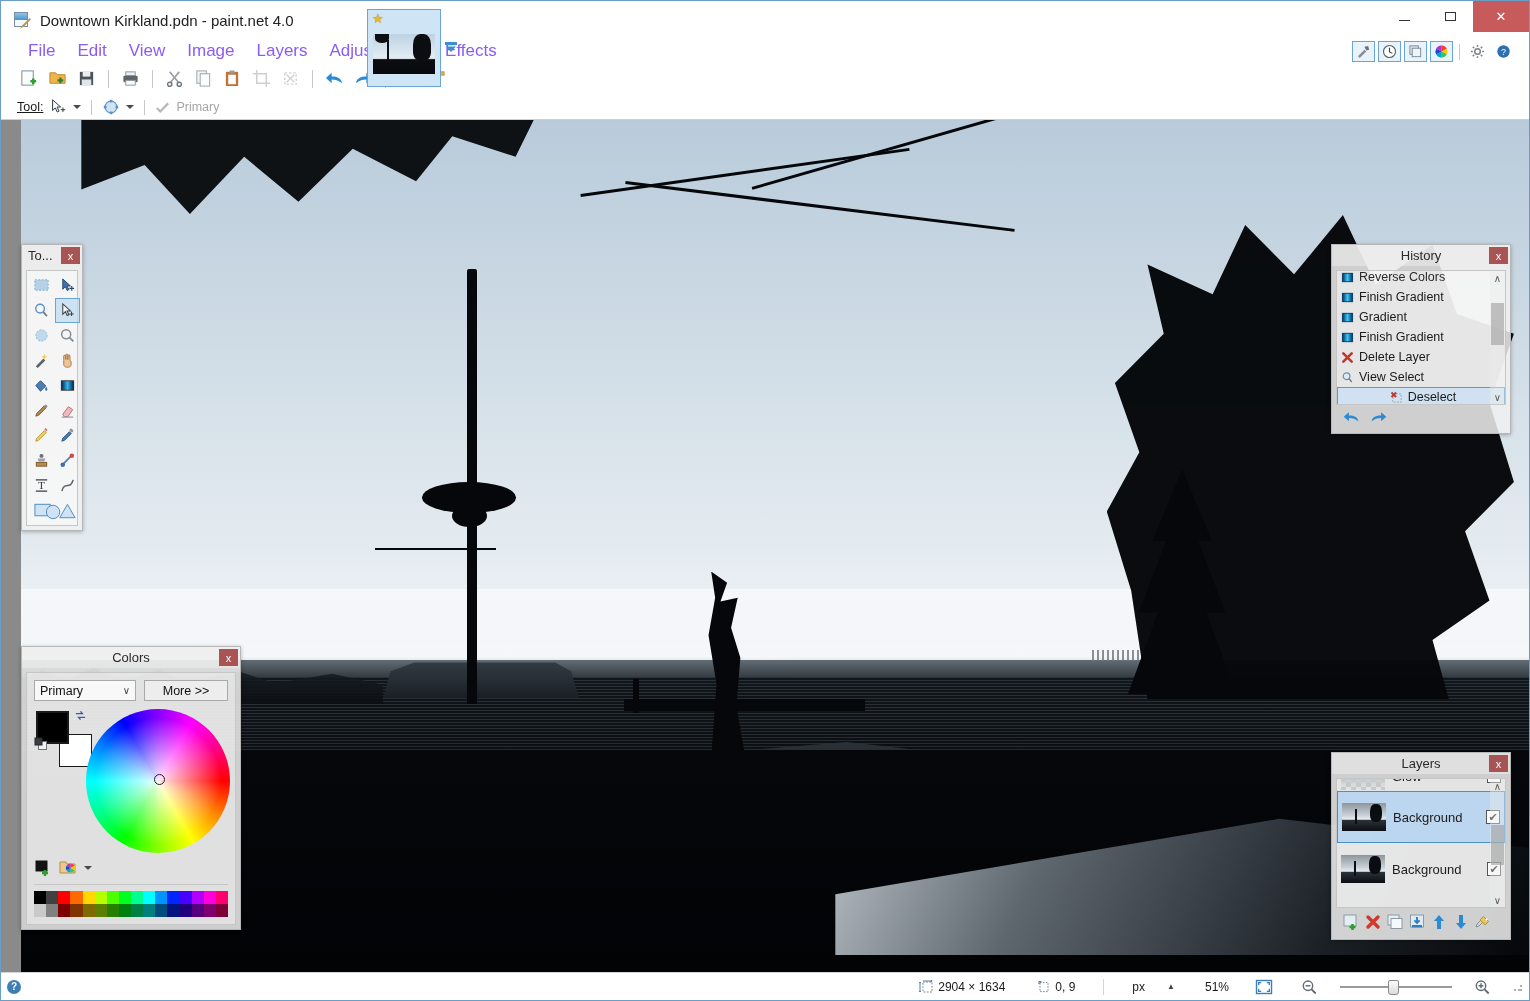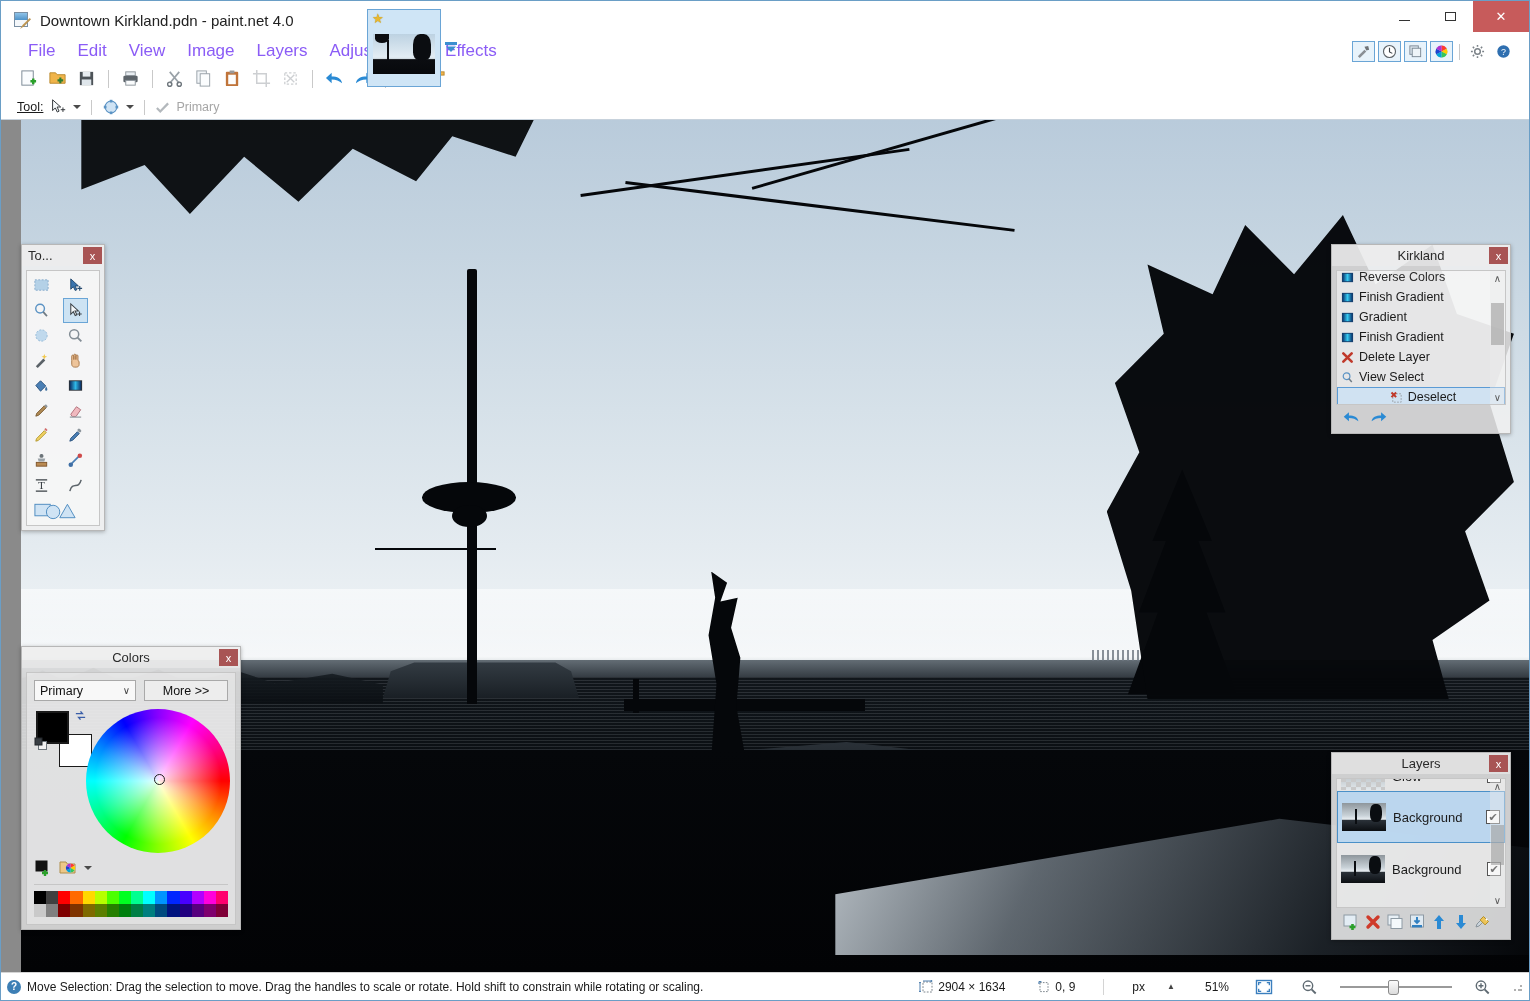--- a/index.html
+++ b/index.html
@@ -221,7 +221,7 @@
   .panel-body { padding:4px; }
 
   
-  #tools-panel { left:20px; top:124px; width:84px; }
+  #tools-panel { left:20px; top:124px; width:62px; }
   #tools-panel .panel-title { justify-content:flex-start; padding-left:6px; }
   .tools-grid {
     display:grid; grid-template-columns:1fr 1fr; gap:0px;

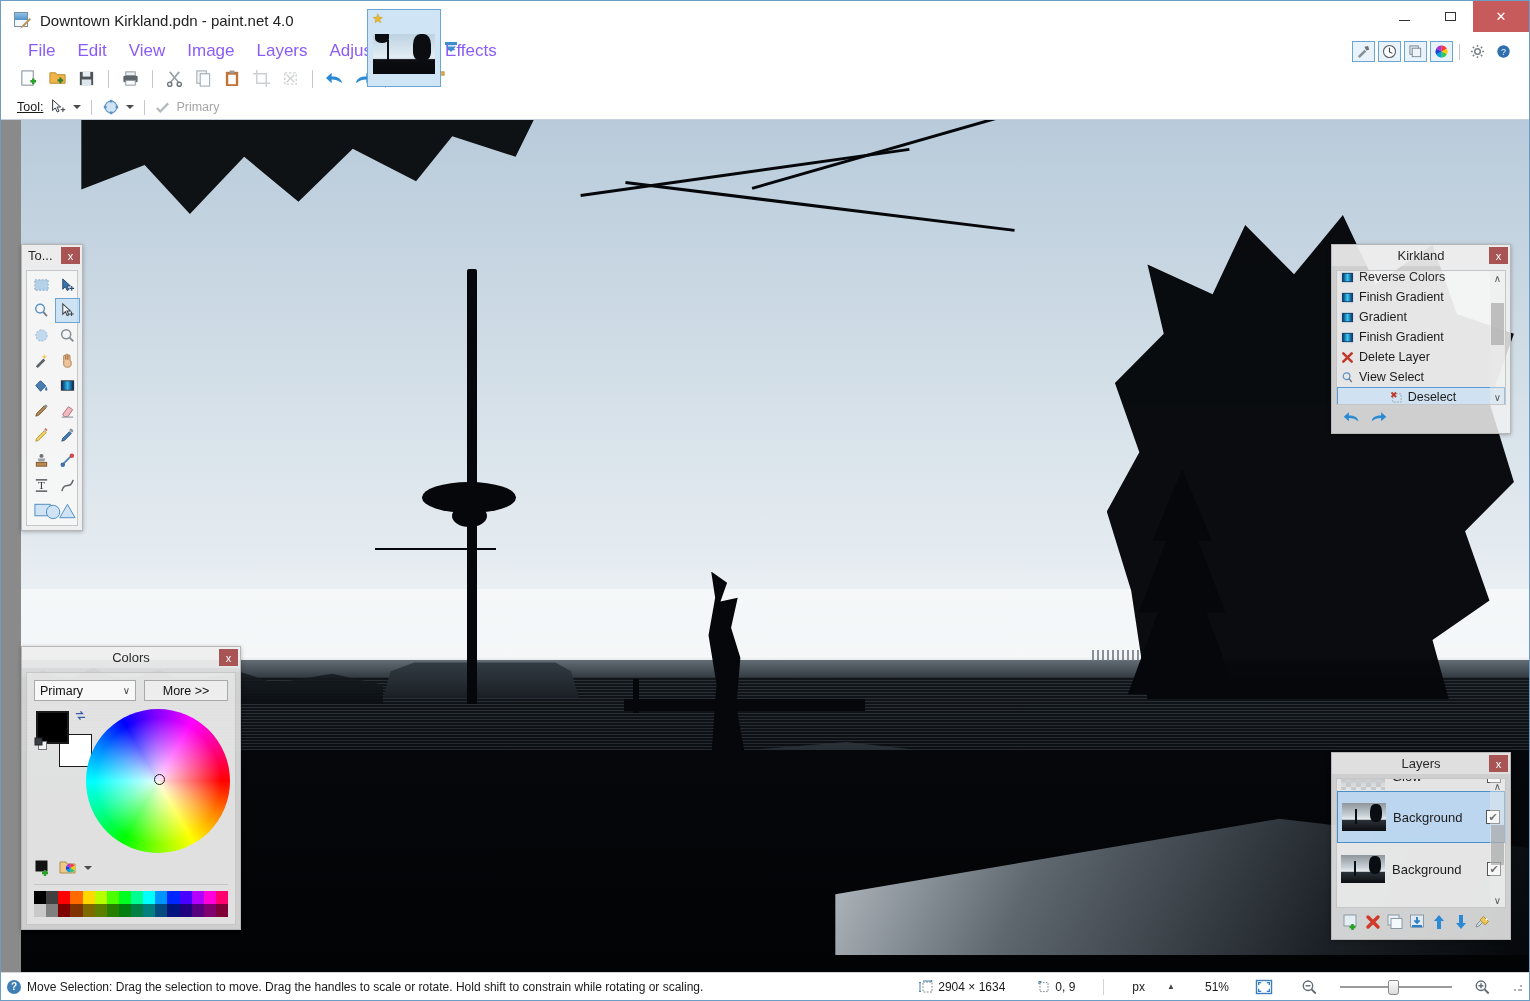--- a/index.html
+++ b/index.html
@@ -737,7 +737,7 @@
 
     <div class="panel" id="history-panel">
       <div class="panel-title">
-        <span>Kirkland</span>
+        <span>History</span>
         <div class="panel-close">x</div>
       </div>
       <div class="panel-body">

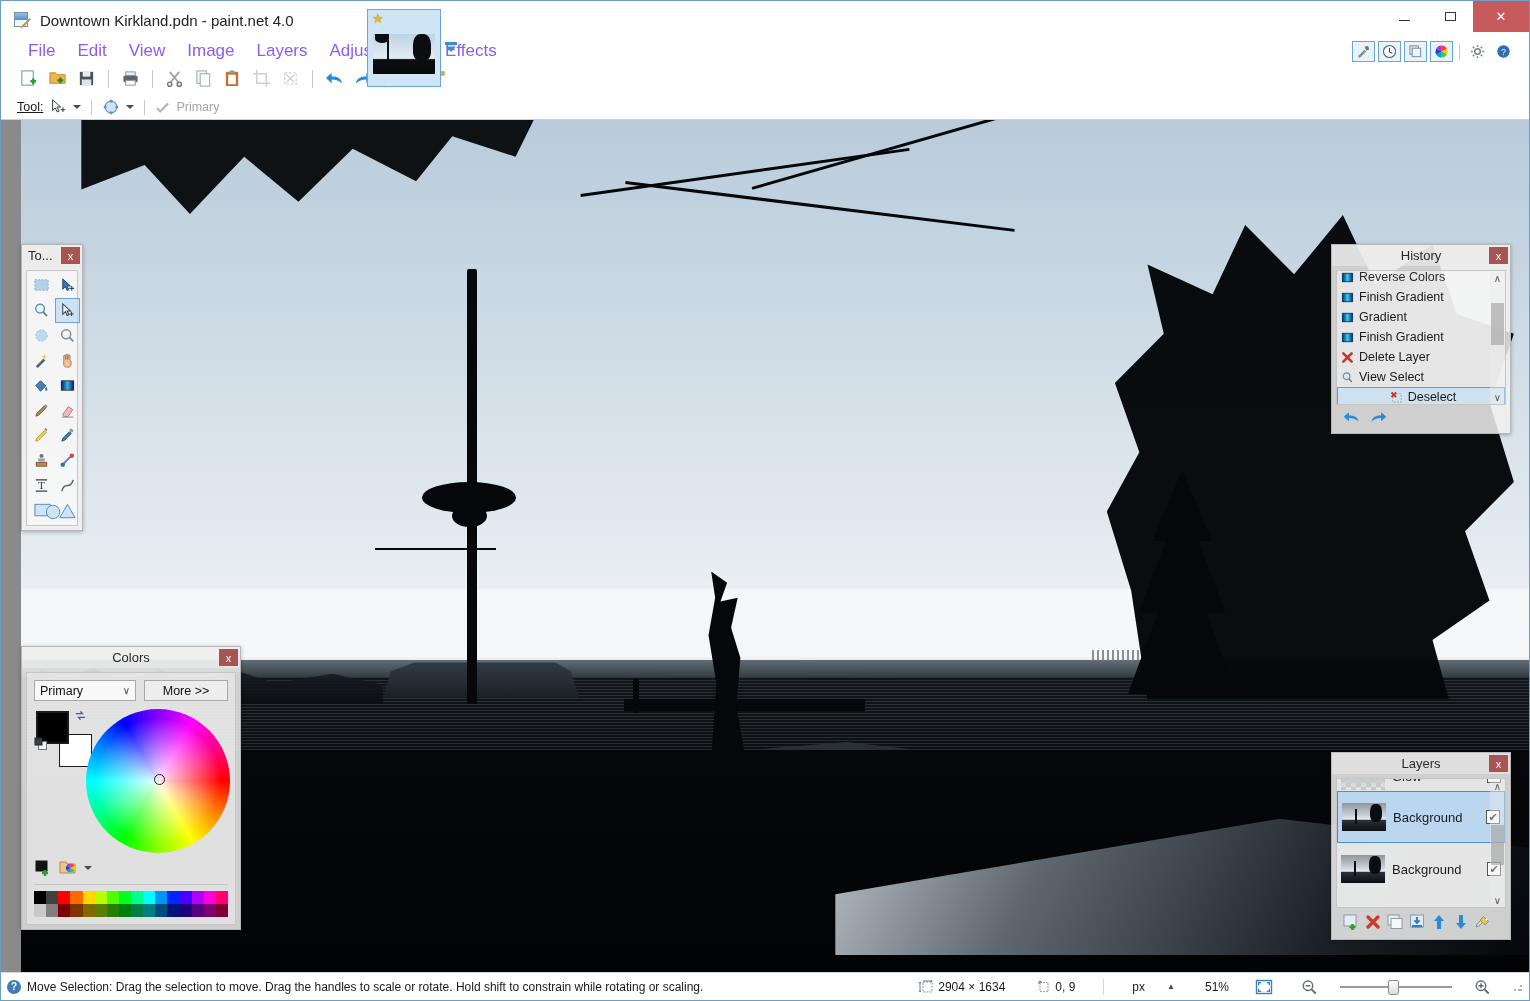--- a/index.html
+++ b/index.html
@@ -1015,7 +1015,6 @@
   <div class="statusbar">
     <div class="sb-left">
       <span class="sb-info-icon">?</span>
-      <span>Move Selection: Drag the selection to move. Drag the handles to scale or rotate. Hold shift to constrain while rotating or scaling.</span>
     </div>
     <div class="sb-right">
       <span class="sb-group">

